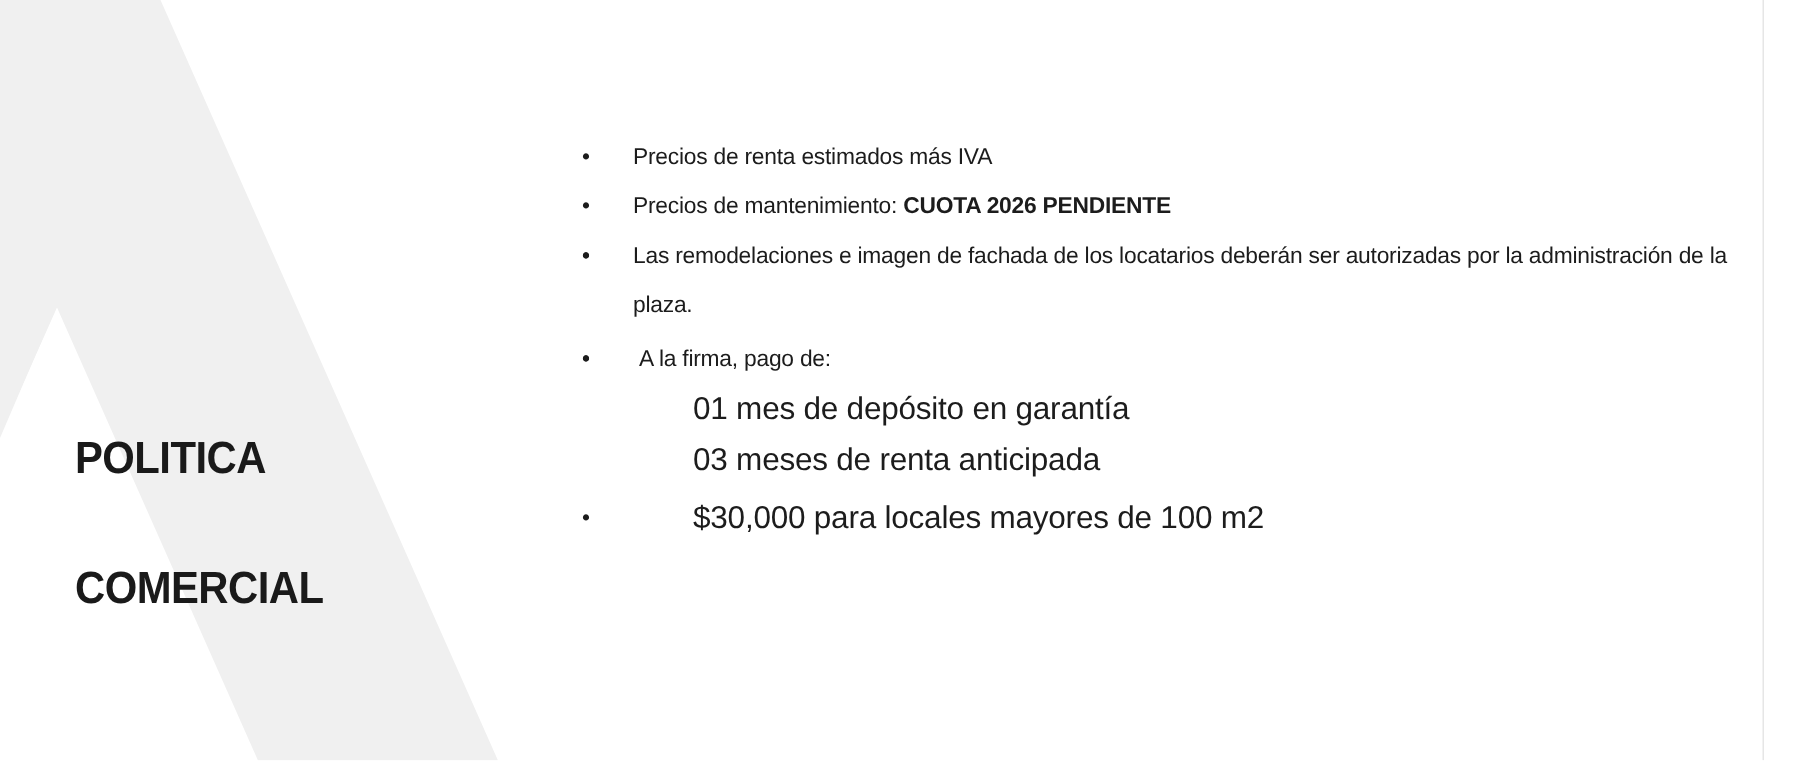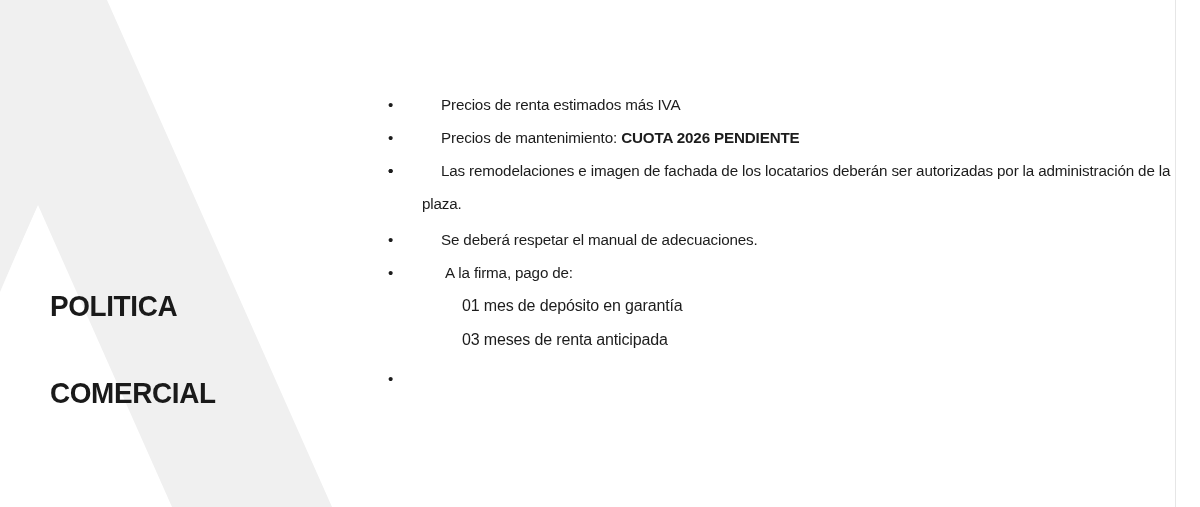--- a/index.html
+++ b/index.html
@@ -85,7 +85,6 @@
   .bullet-row .txt {
     display: inline;
     white-space: pre-wrap;
-    margin-left: 19px;
   }
 
   

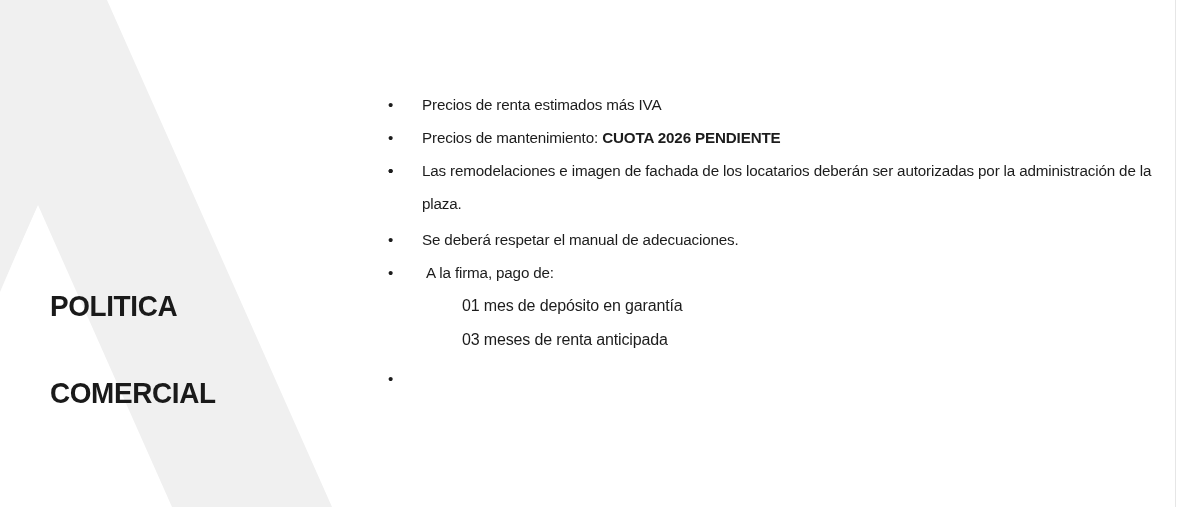--- a/index.html
+++ b/index.html
@@ -148,7 +148,6 @@
 
     <div class="bullet-row">
       <span class="dot">•</span>
-      <span class="txt">Se deberá respetar el manual de adecuaciones.</span>
     </div>
 
     <div class="bullet-row">

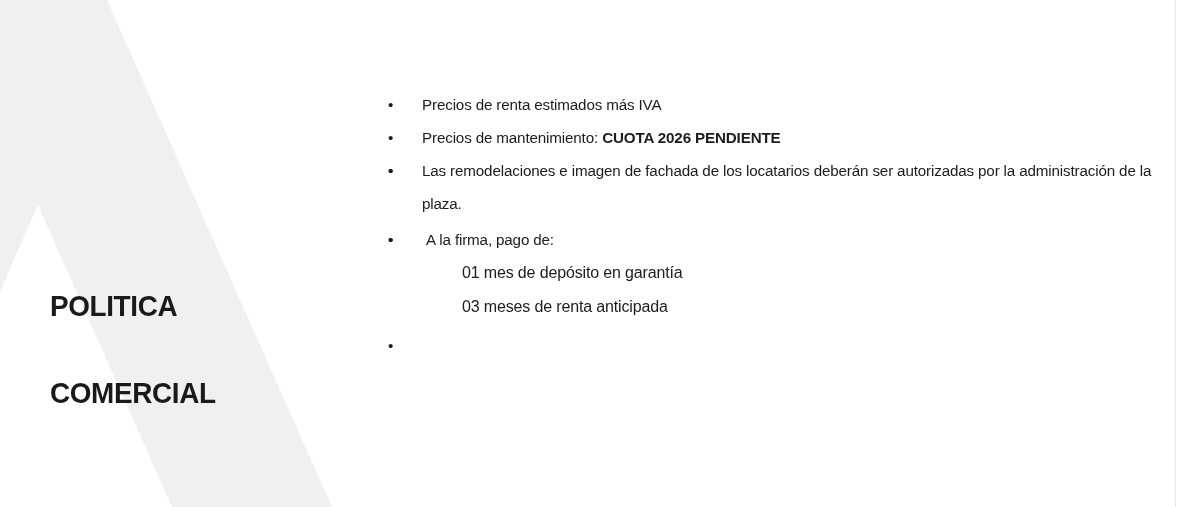--- a/index.html
+++ b/index.html
@@ -96,7 +96,7 @@
   .sub-row {
     display: block;
     padding-left: 74px;
-    font-size: 16px;
+    font-size: 21px;
     line-height: 34px;
     letter-spacing: -0.15px;
     white-space: pre;

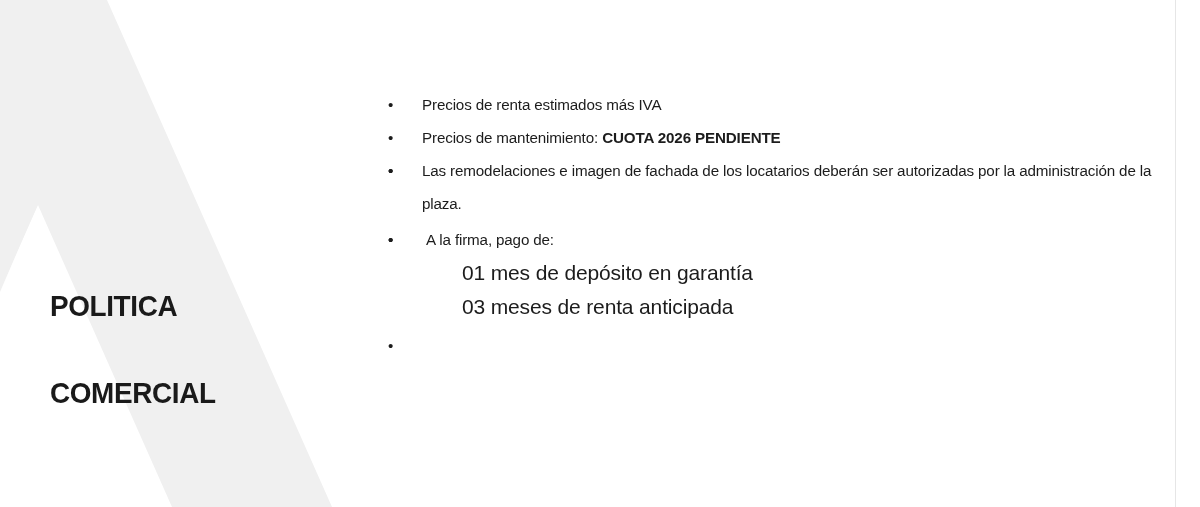--- a/index.html
+++ b/index.html
@@ -164,6 +164,7 @@
       <span class="dot">•</span>
     </div>
 
+    <div class="sub-row">$30,000 para locales mayores de 100 m2</div>
 
   </div>
 </div>

